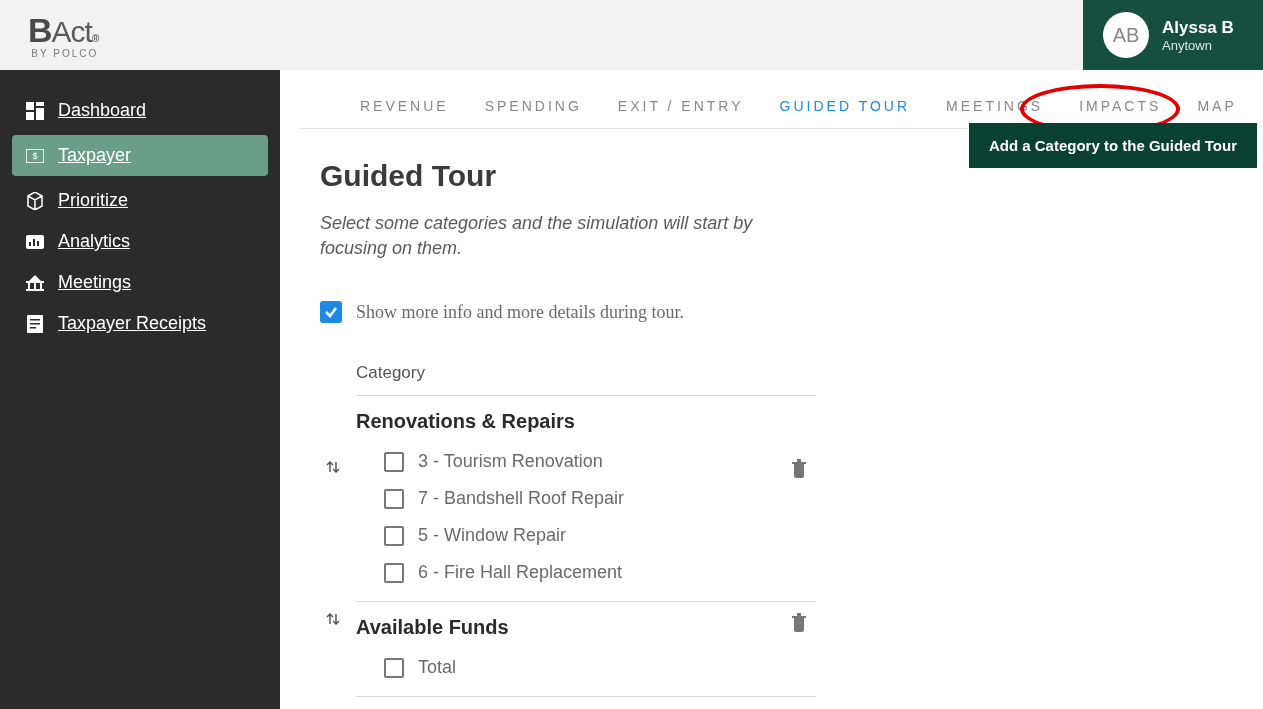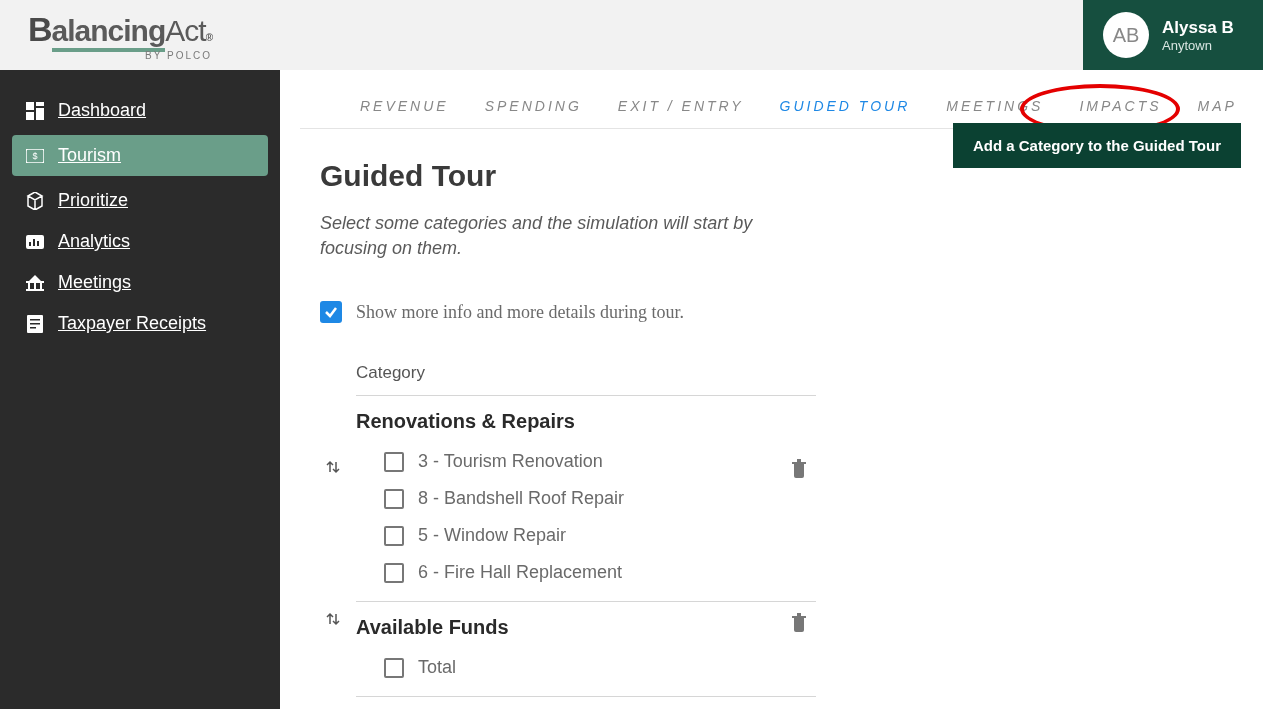--- a/index.html
+++ b/index.html
@@ -57,7 +57,6 @@
   <div class="logo">
     <div class="logo-main">
       <span class="logo-b">B</span>
-        <span style="border-bottom:4px solid #6a9e89;">alancing</span>
         <span style="font-weight:400;">Act</span>
         <span style="font-size:10px;">®</span>
     </div>

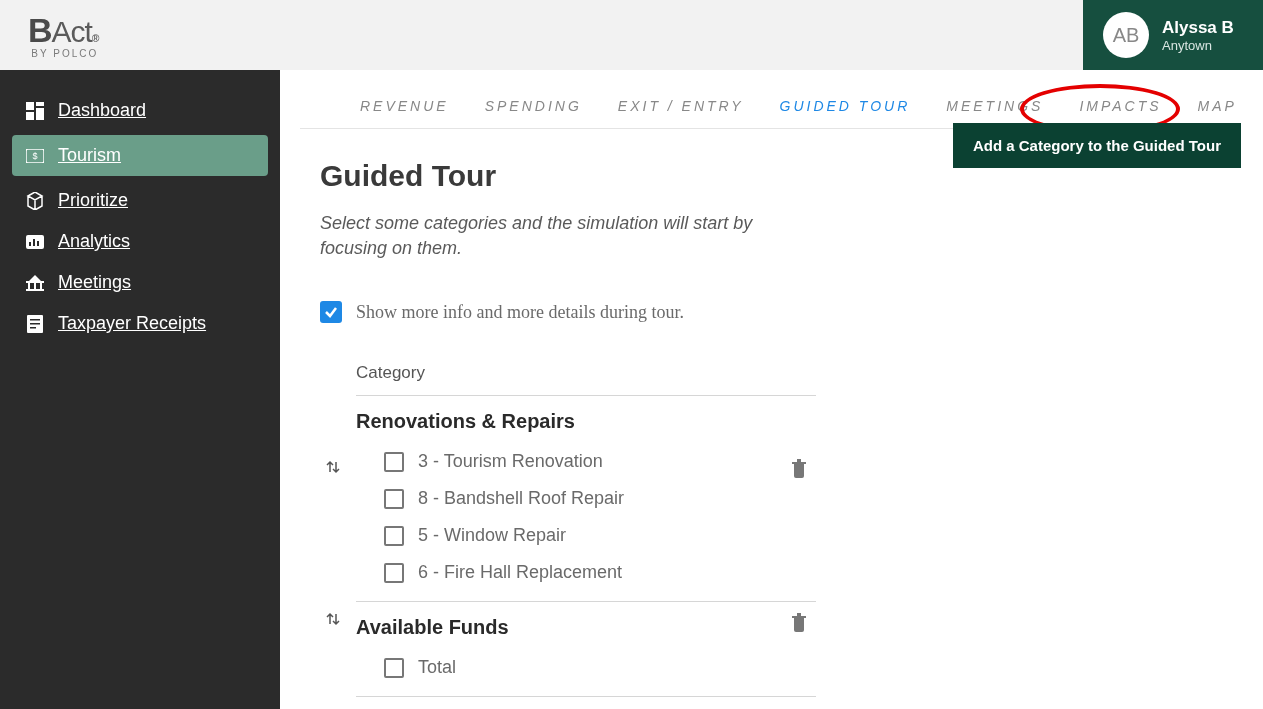--- a/index.html
+++ b/index.html
@@ -23,7 +23,7 @@
 
 .main { flex: 1; background: #fff; overflow: hidden; position: relative; }
 .tabs { display: flex; gap: 36px; padding: 28px 0 14px 60px; border-bottom: 1px solid #e4e4e4; margin: 0 40px 0 20px; }
-.tab { color: #888; font-size: 14px; letter-spacing: 3px; font-weight: 500; cursor: pointer; white-space: nowrap; font-style: italic; }
+.tab { color: #888; font-size: 14px; letter-spacing: 3px; font-weight: 500; cursor: pointer; white-space: nowrap; }
 .tab.active { color: #1e88e5; }
 
 .highlight-ring { position: absolute; top: 14px; left: 740px; width: 160px; height: 50px; border: 4px solid #e40000; border-radius: 50%; pointer-events: none; }

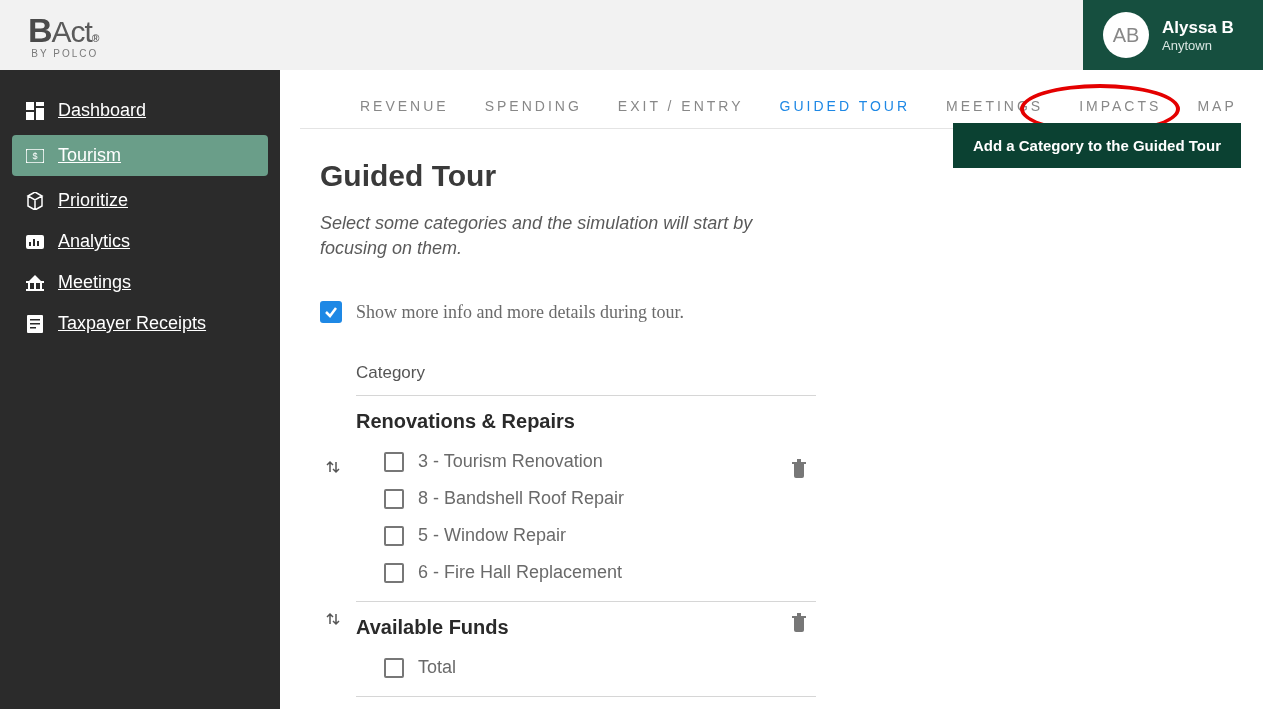--- a/index.html
+++ b/index.html
@@ -91,7 +91,7 @@
             <text x="9" y="10" fill="#fff" font-size="9" text-anchor="middle">$</text>
           </svg>
         </span>
-      <span>Tourism</span>
+      <span>Taxpayer</span>
     </div>
     <div class="nav-item">
       <span class="nav-icon">

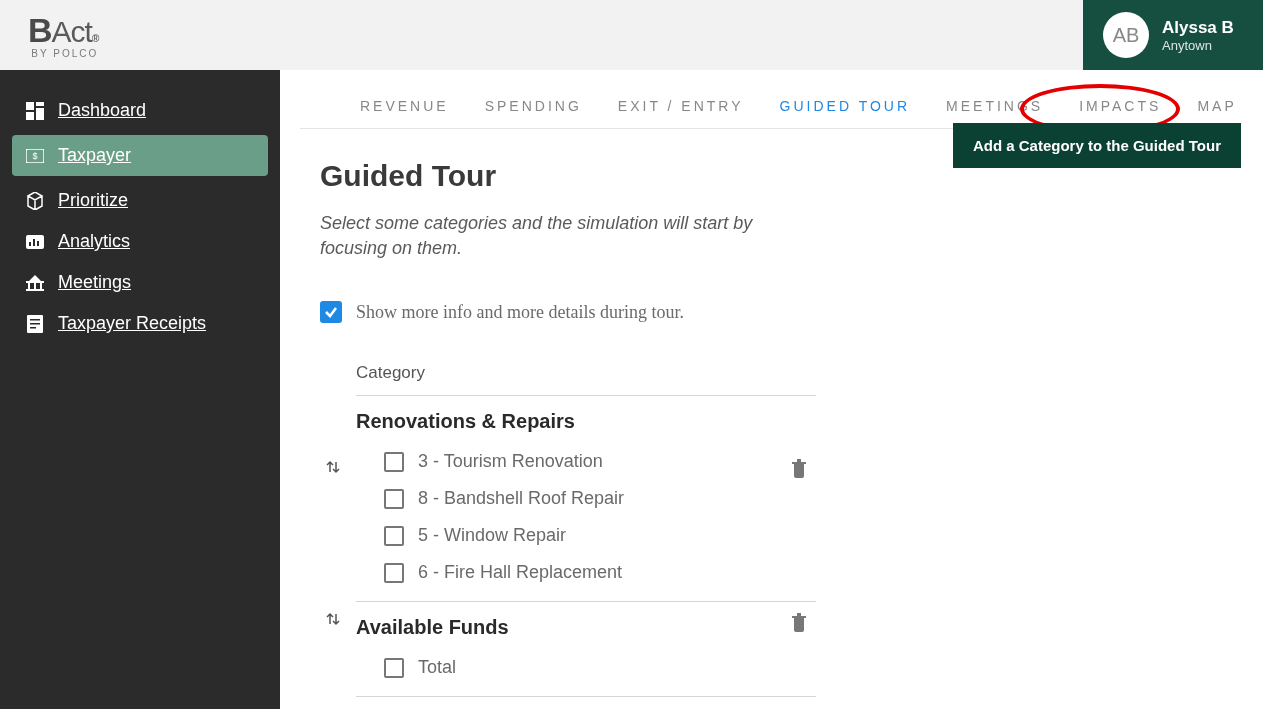--- a/index.html
+++ b/index.html
@@ -29,7 +29,7 @@
 .highlight-ring { position: absolute; top: 14px; left: 740px; width: 160px; height: 50px; border: 4px solid #e40000; border-radius: 50%; pointer-events: none; }
 
 .content { padding: 30px 60px 0 40px; position: relative; }
-.add-btn { position: absolute; right: 22px; top: -6px; background: #0b4132; color: #fff; border: none; padding: 14px 20px; font-size: 15px; font-weight: 600; cursor: pointer; }
+.add-btn { position: absolute; right: 6px; top: -6px; background: #0b4132; color: #fff; border: none; padding: 14px 20px; font-size: 15px; font-weight: 600; cursor: pointer; }
 .page-title { font-size: 30px; font-weight: 700; color: #3a3a3a; margin-bottom: 18px; }
 .page-desc { font-size: 18px; font-style: italic; color: #5a5a5a; max-width: 440px; line-height: 1.4; margin-bottom: 40px; }
 

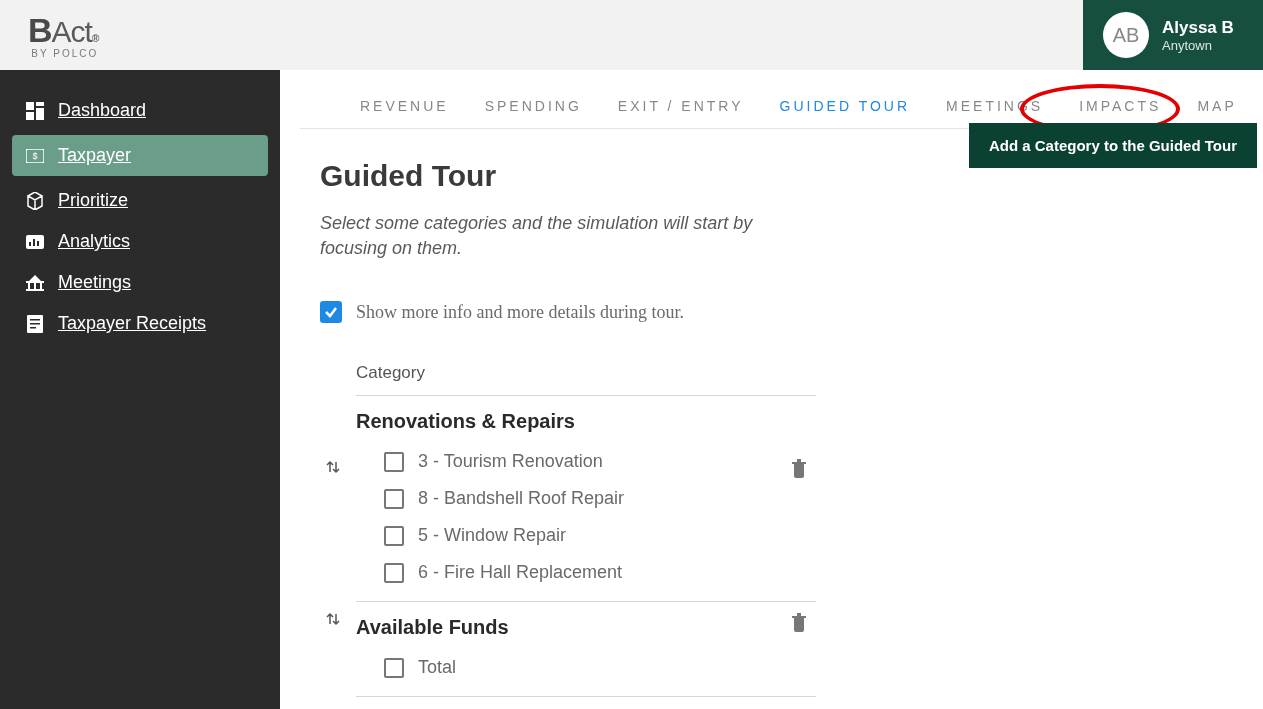--- a/index.html
+++ b/index.html
@@ -181,7 +181,7 @@
           </div>
           <div class="cat-item">
             <div class="cat-cbx"></div>
-            <span>8 - Bandshell Roof Repair</span>
+            <span>7 - Bandshell Roof Repair</span>
           </div>
           <div class="trash first">
             <svg width="18" height="20" viewBox="0 0 18 20" fill="#777">

